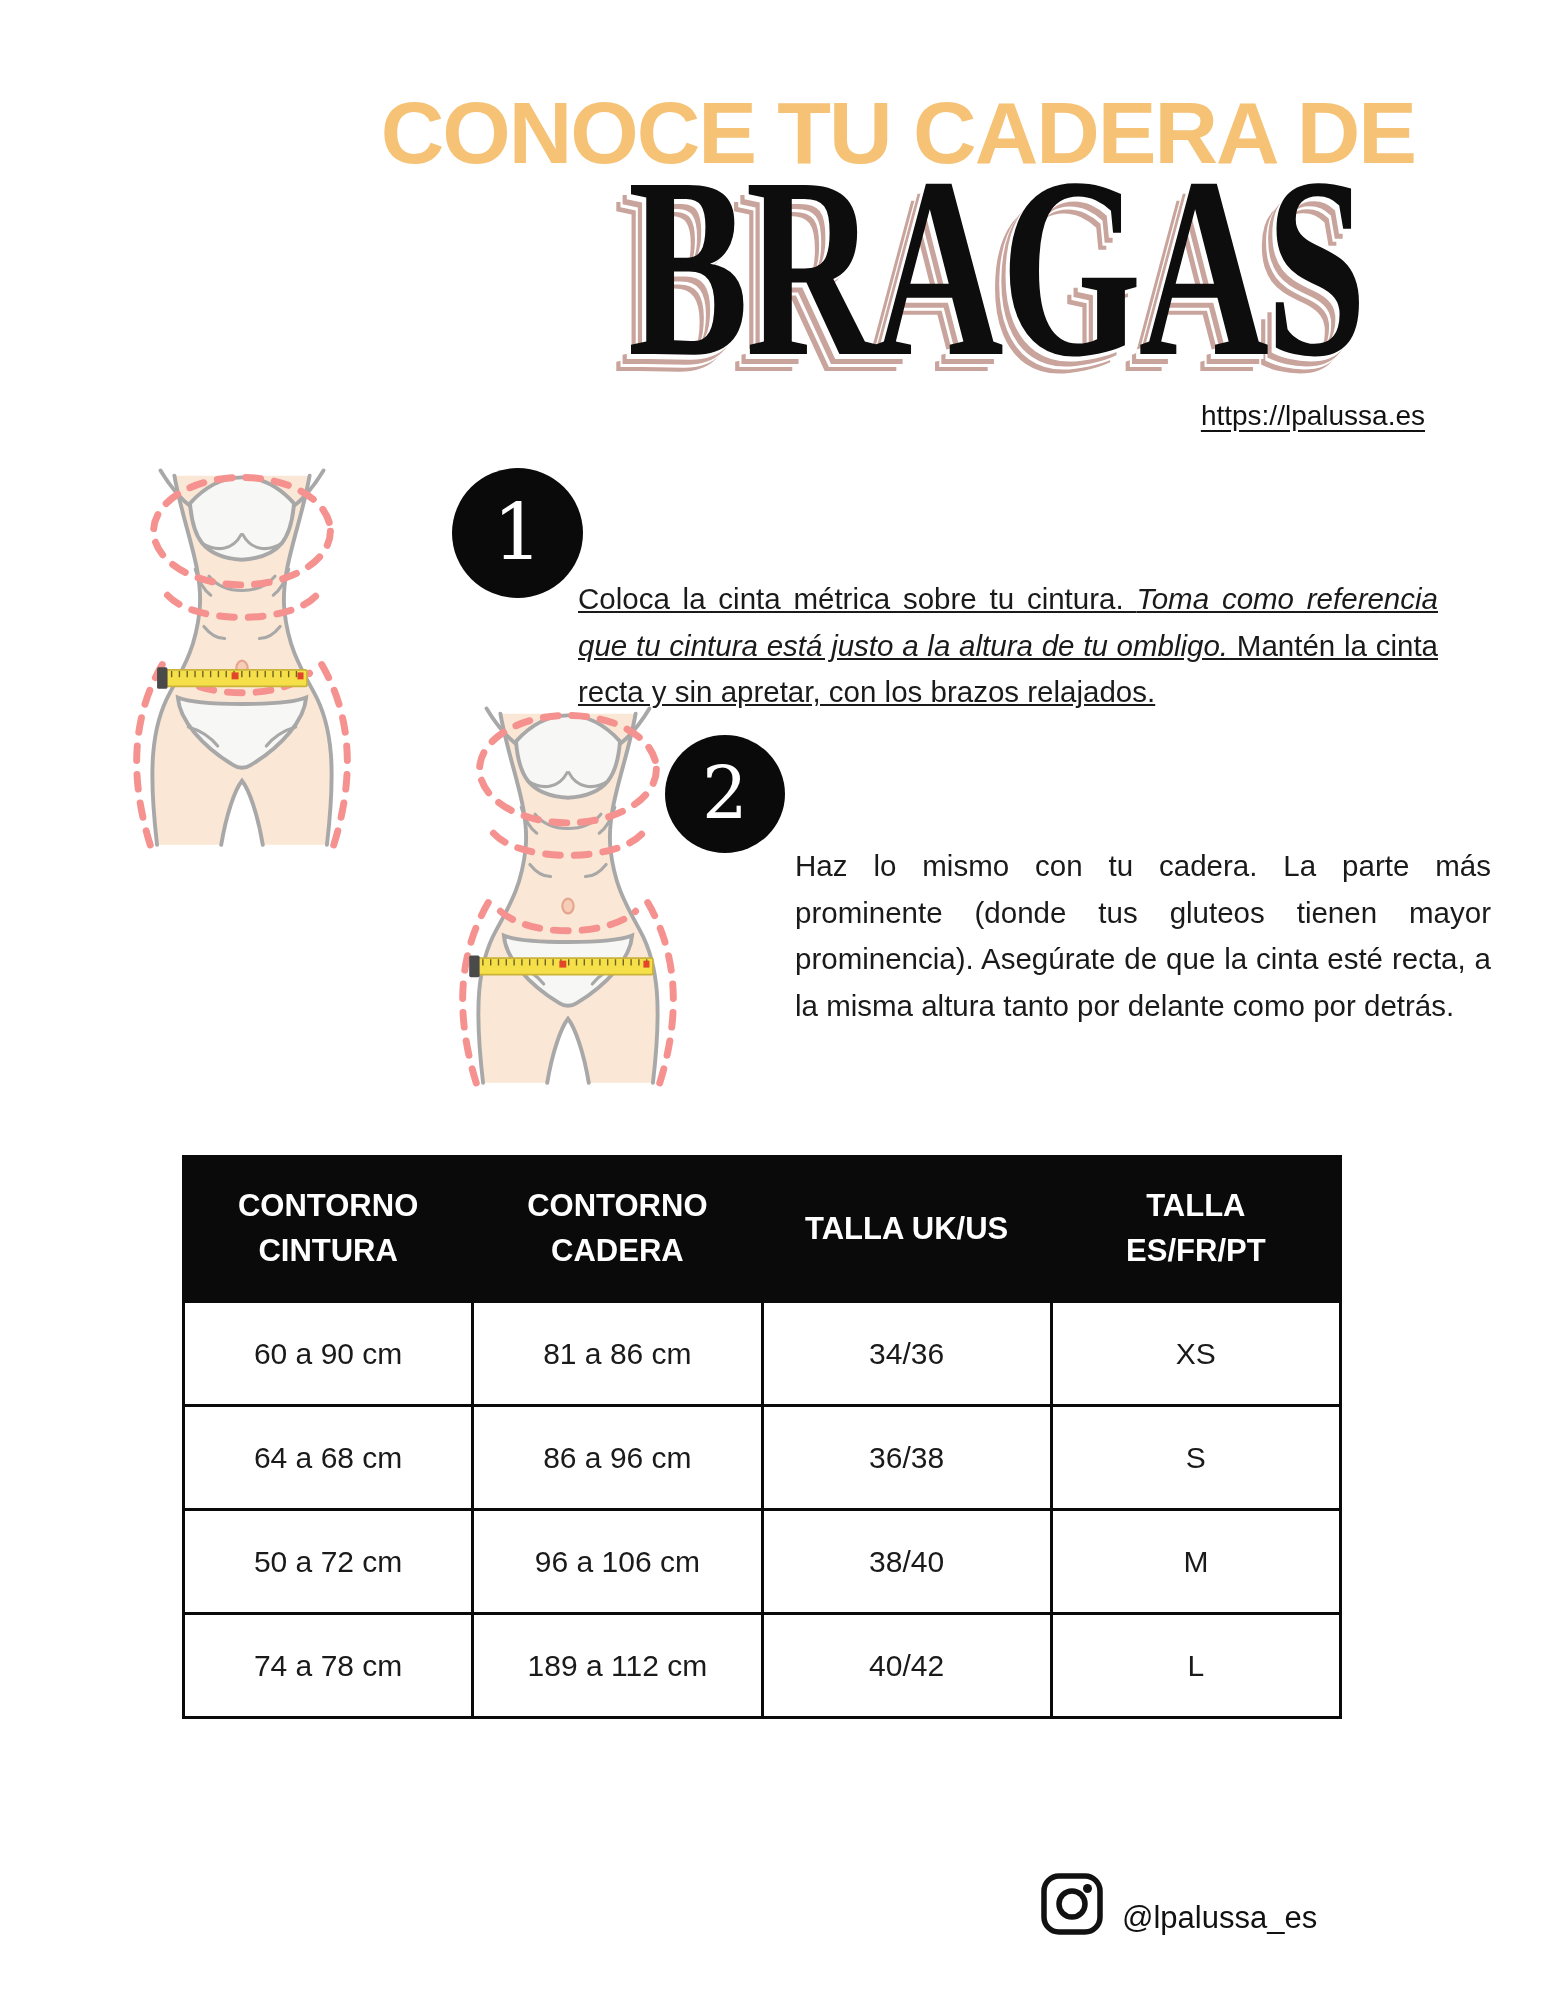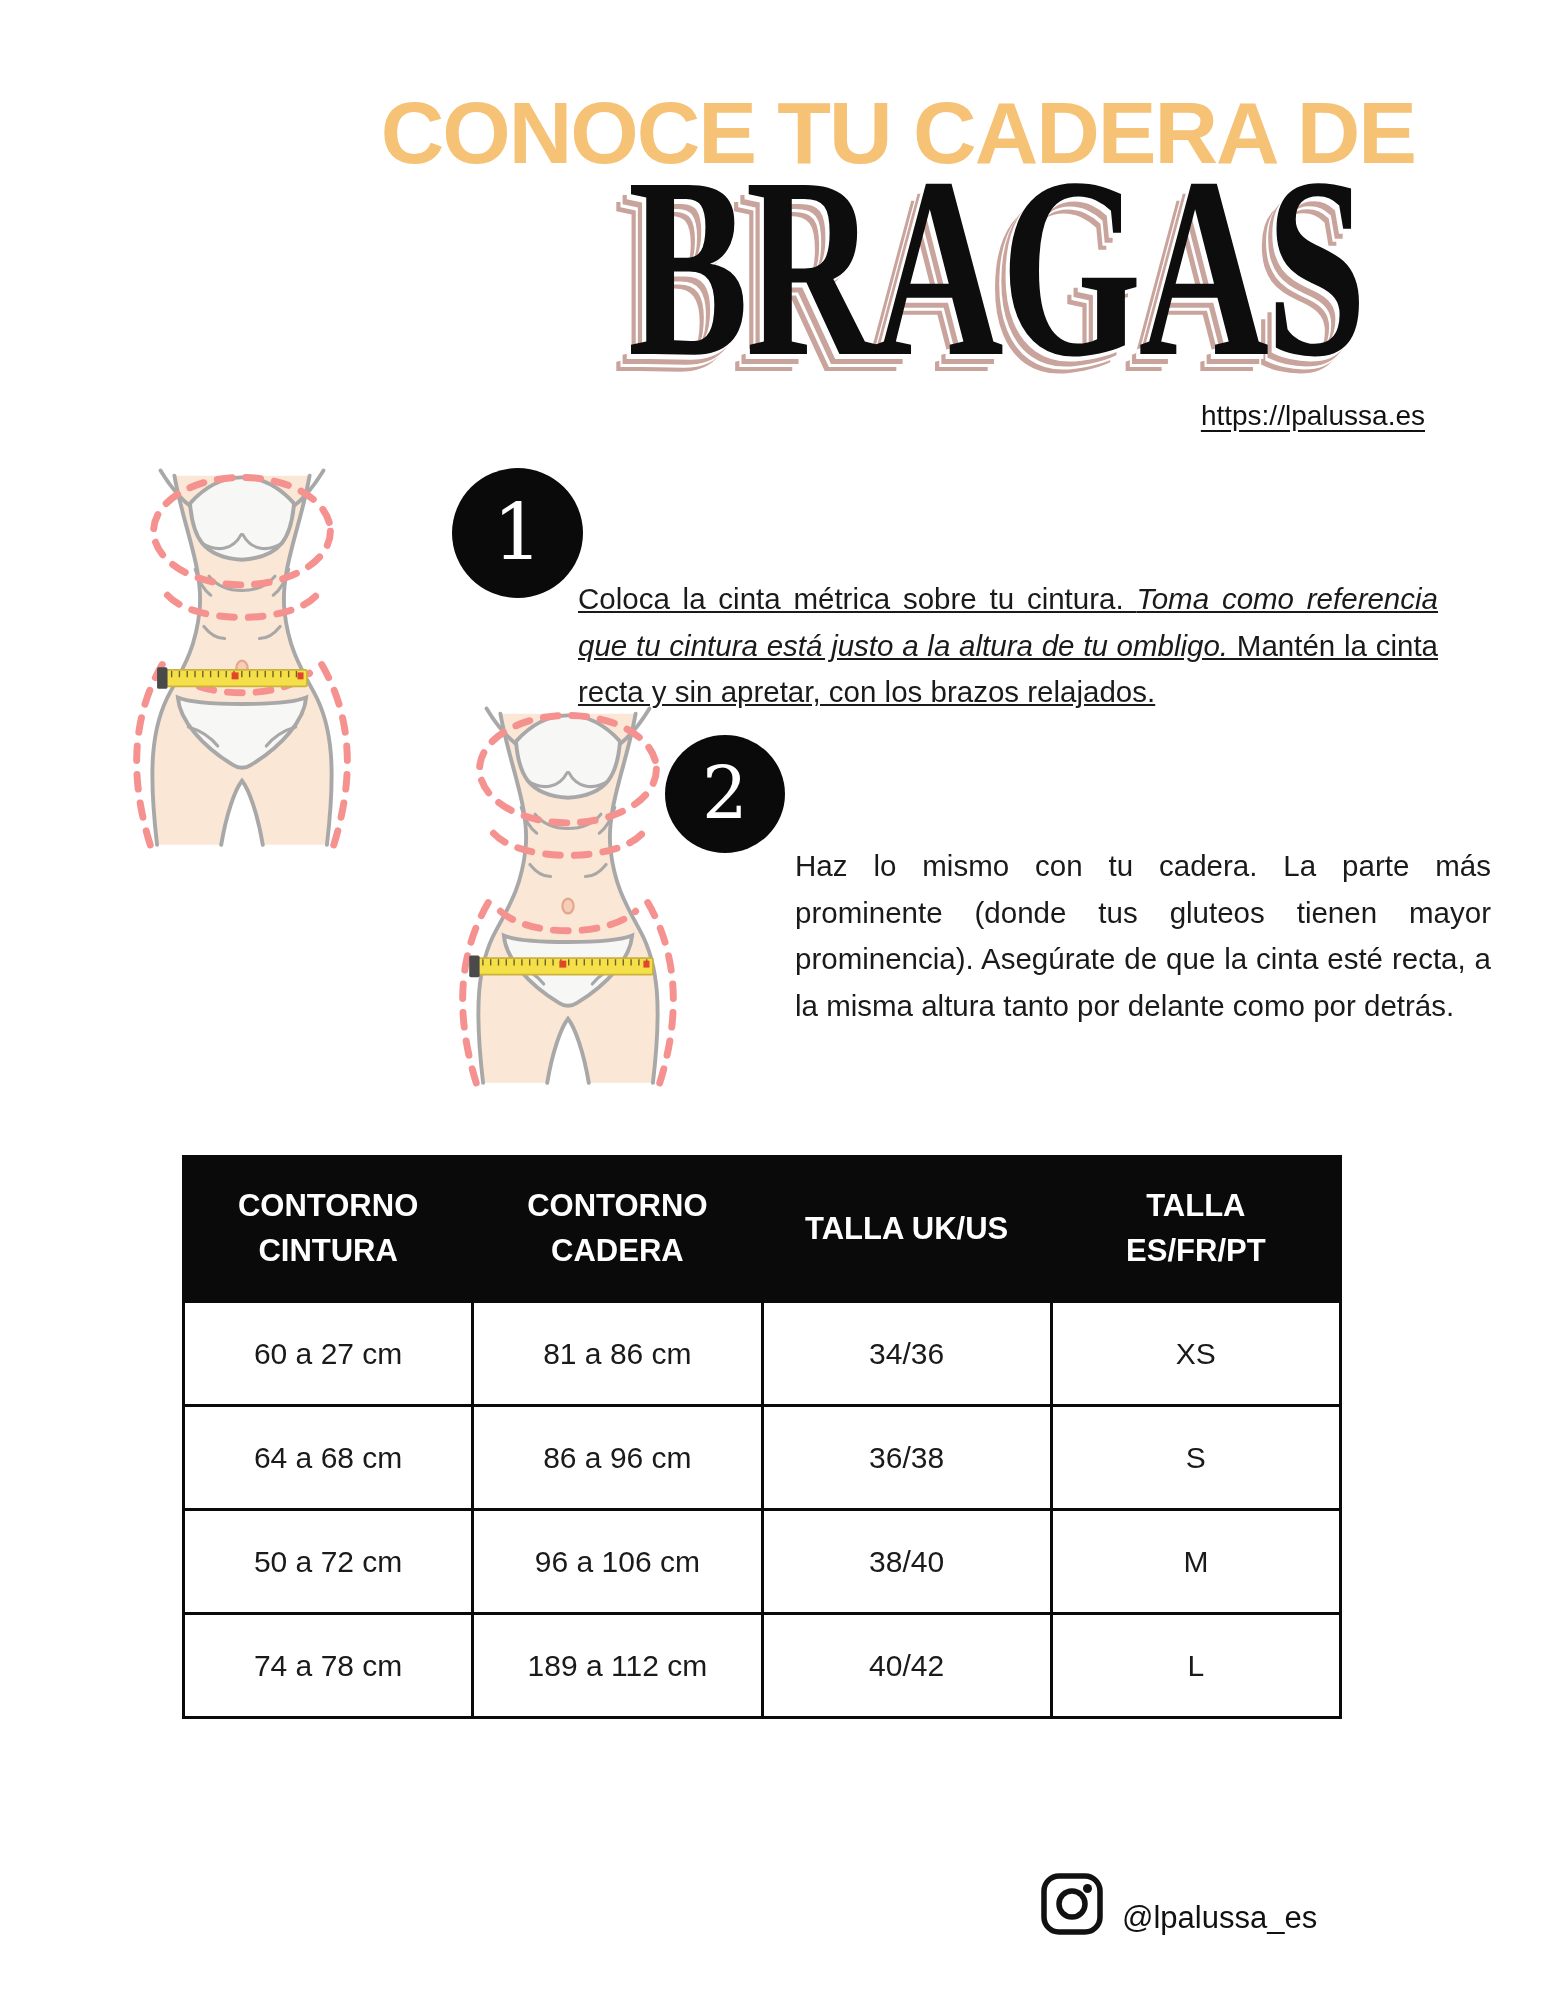--- a/index.html
+++ b/index.html
@@ -184,7 +184,7 @@
     </thead>
     <tbody>
       <tr>
-        <td>60 a 27 cm</td>
+        <td>60 a 90 cm</td>
         <td>81 a 86 cm</td>
         <td>34/36</td>
         <td>XS</td>

